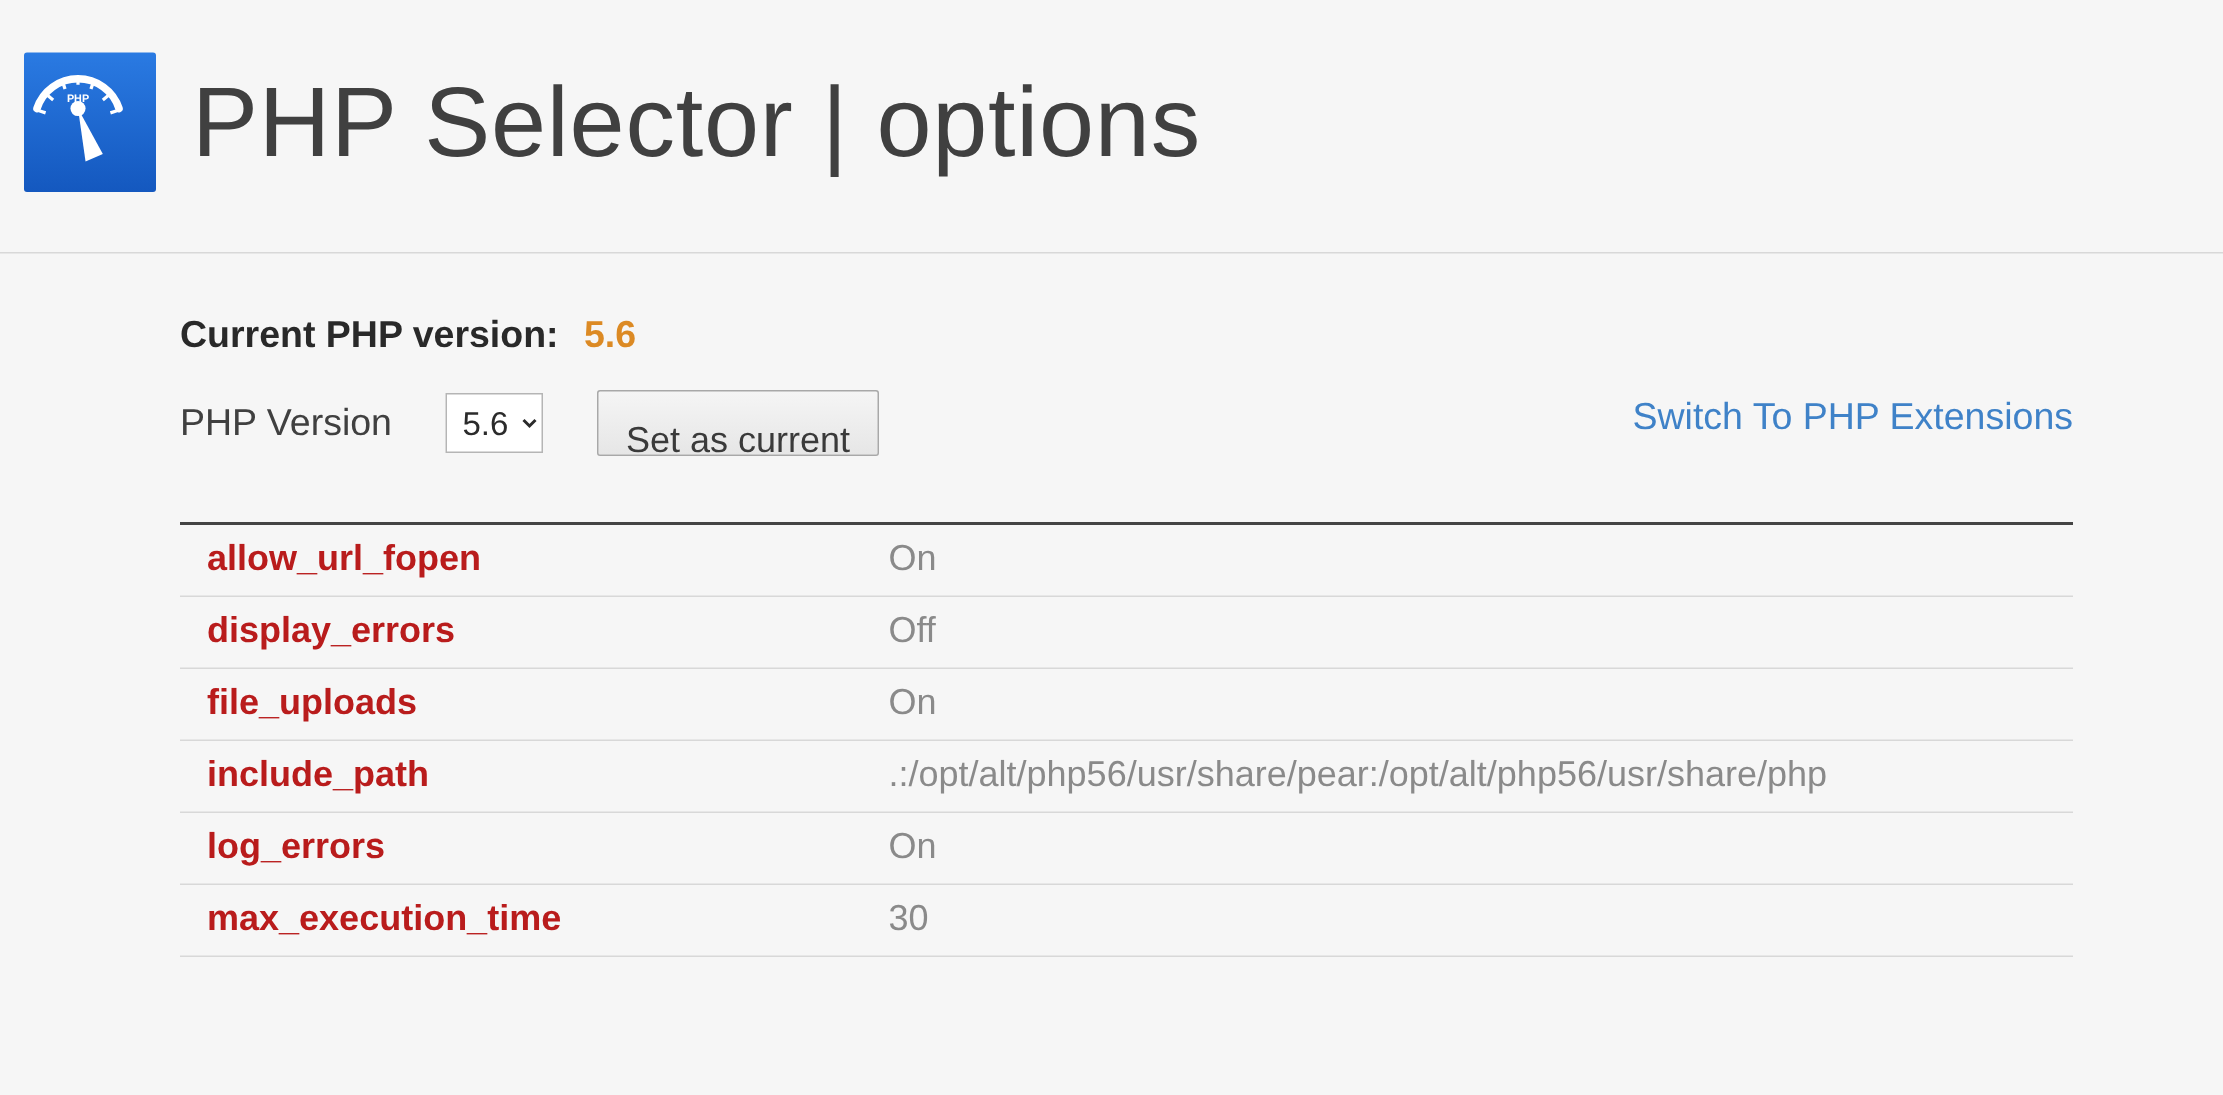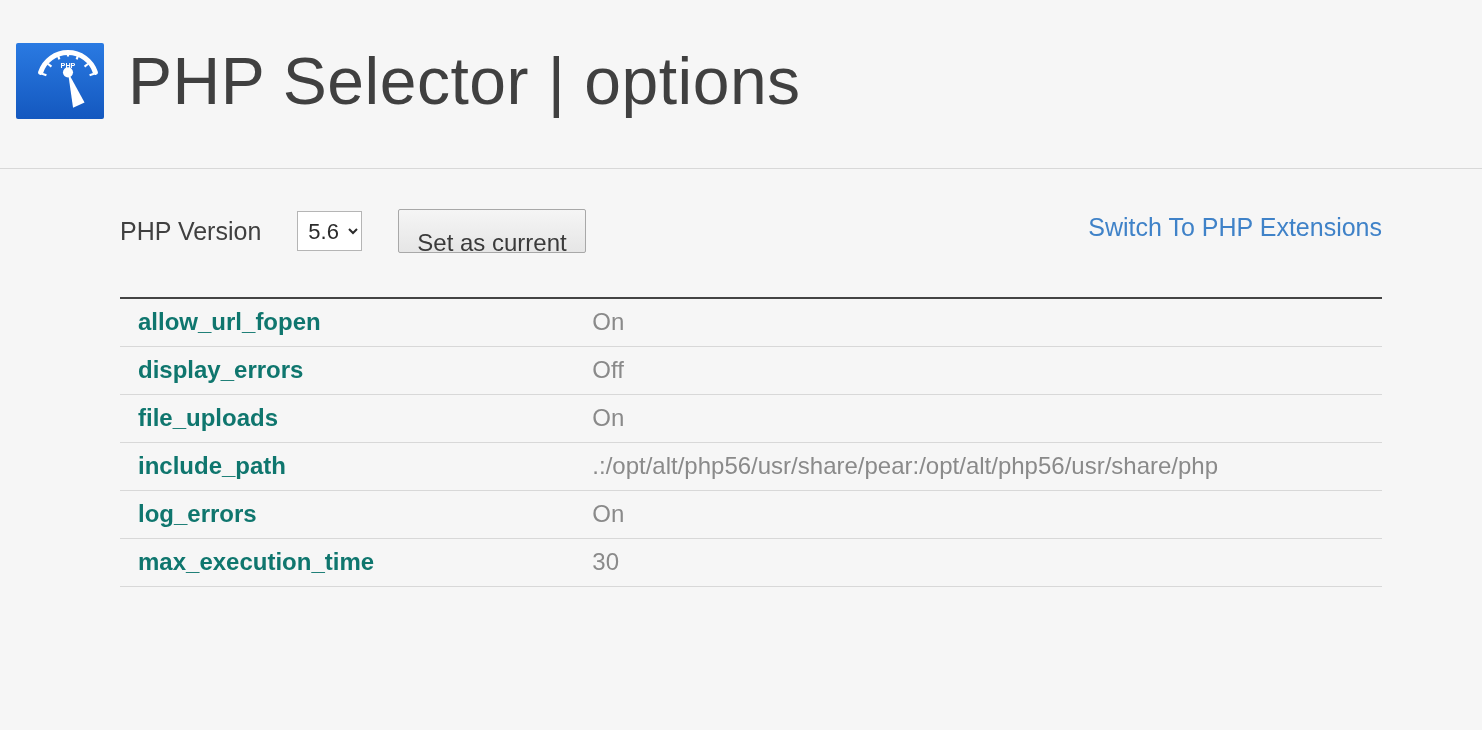--- a/index.html
+++ b/index.html
@@ -37,12 +37,12 @@
     background:var(--bg);
   }
   .app-icon{
-    width:88px;height:76px;
+    width:88px;height:93px;
     background:linear-gradient(180deg,#2a7ae2 0%,#1458bf 100%);
     border-radius:2px;
     display:flex;
     align-items:center;
-    justify-content:flex-end;
+    justify-content:flex-start;
     flex-shrink:0;
     margin-right:24px;
   }

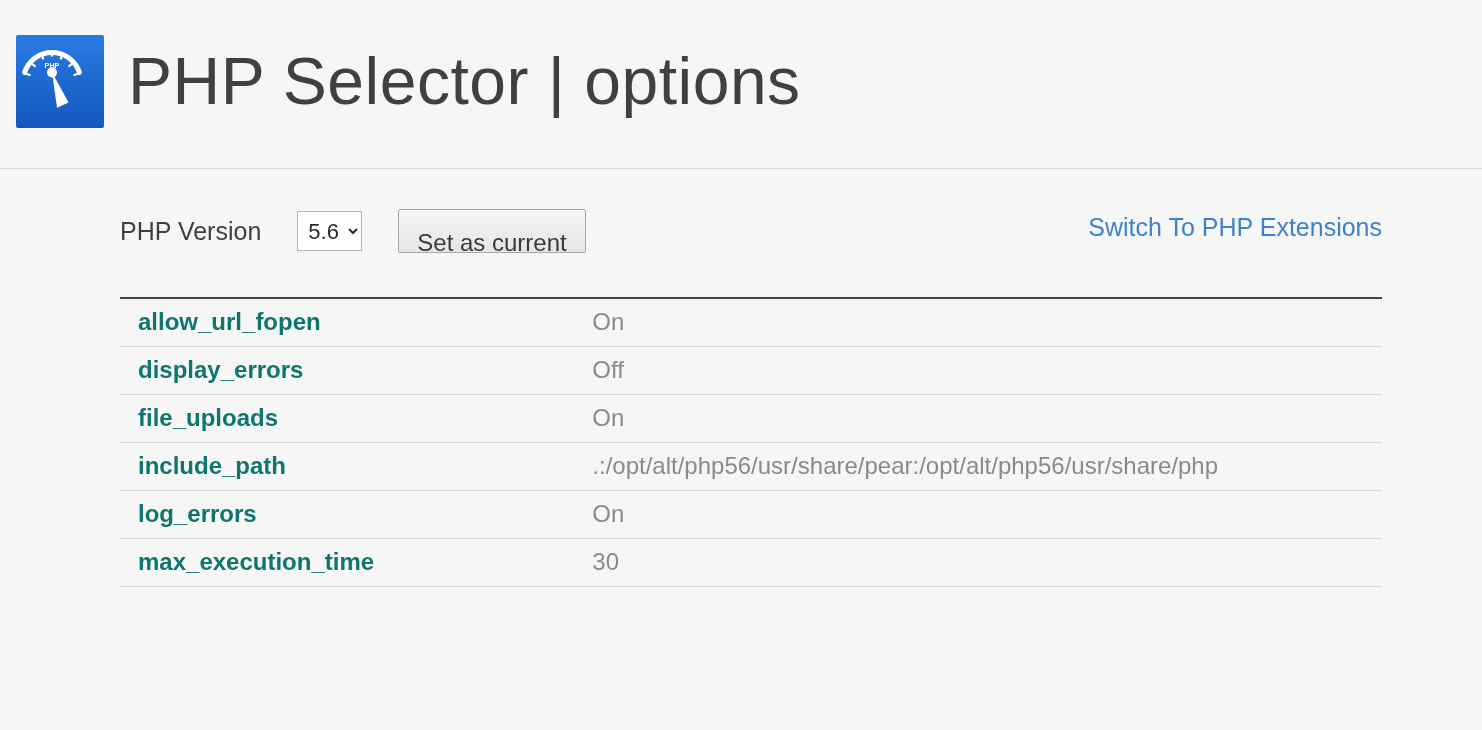--- a/index.html
+++ b/index.html
@@ -163,6 +163,10 @@
   </div>
 
   <div class="content">
+    <div class="current-line">
+      <span>Current PHP version:</span>
+      <span class="accent">5.6</span>
+    </div>
 
     <div class="controls-row">
       <span class="label">PHP Version</span>

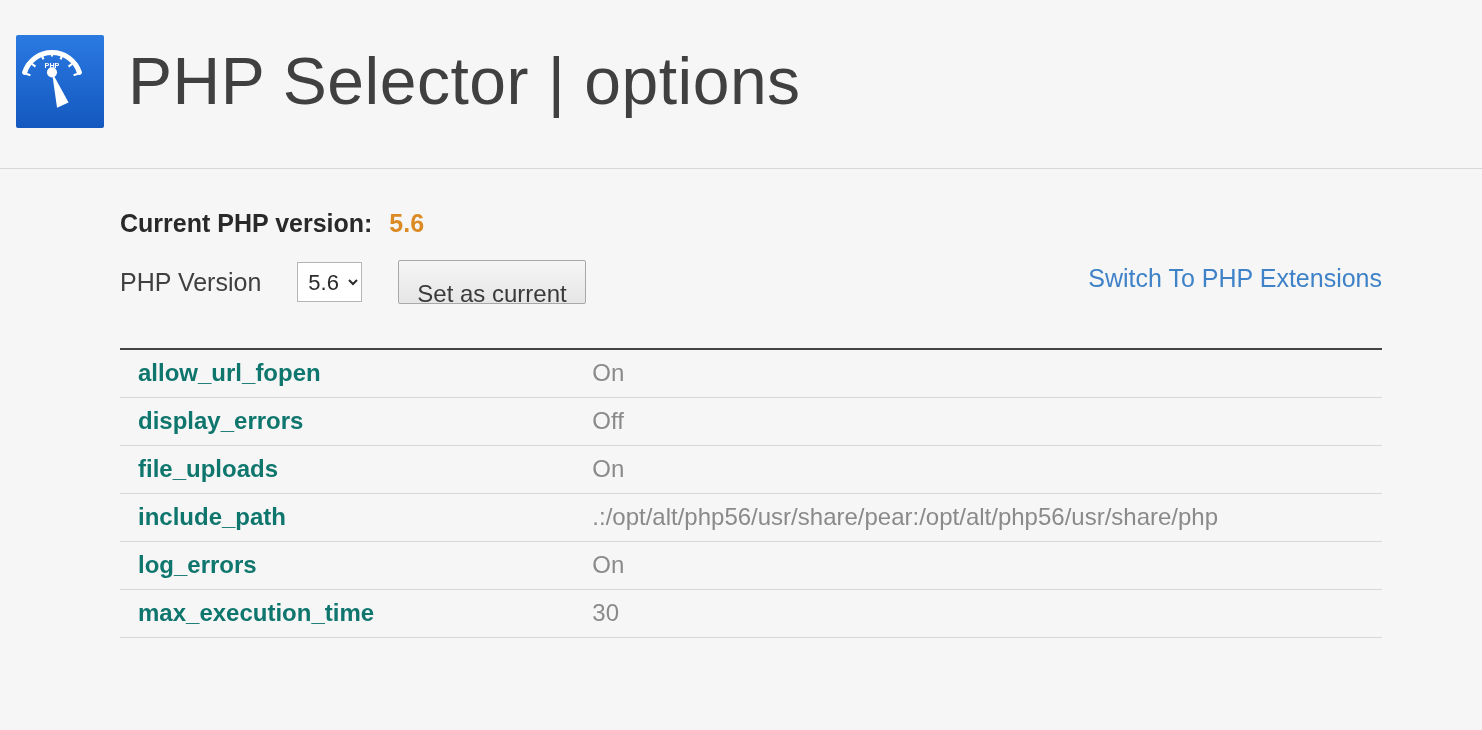--- a/index.html
+++ b/index.html
@@ -129,7 +129,7 @@
   }
   table.opts td.k{
     font-weight:700;
-    color:#0f766e;
+    color:#b91c1c;
     width:36%;
   }
   table.opts td.v{

